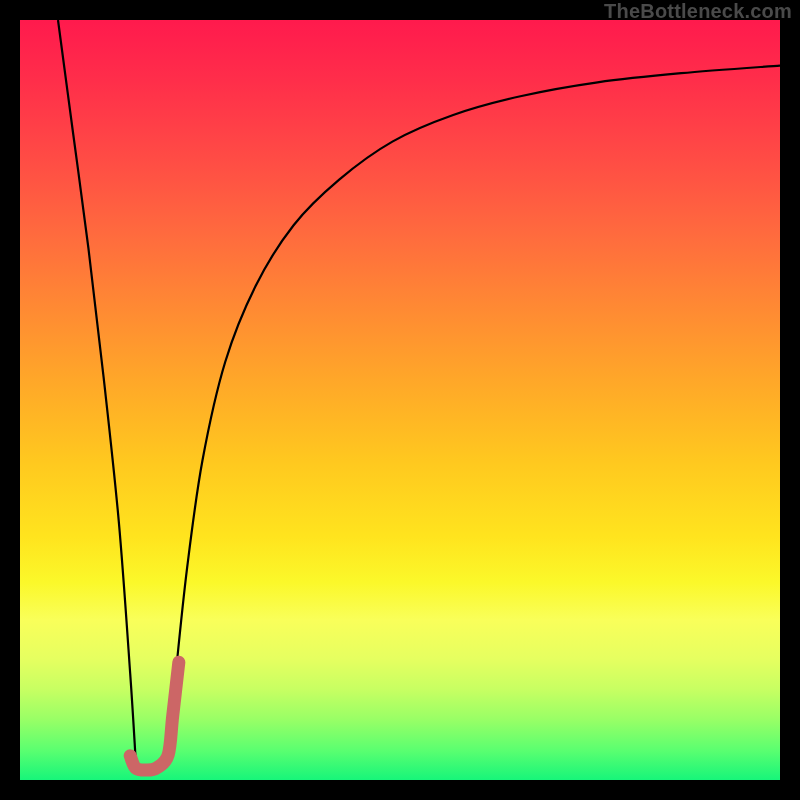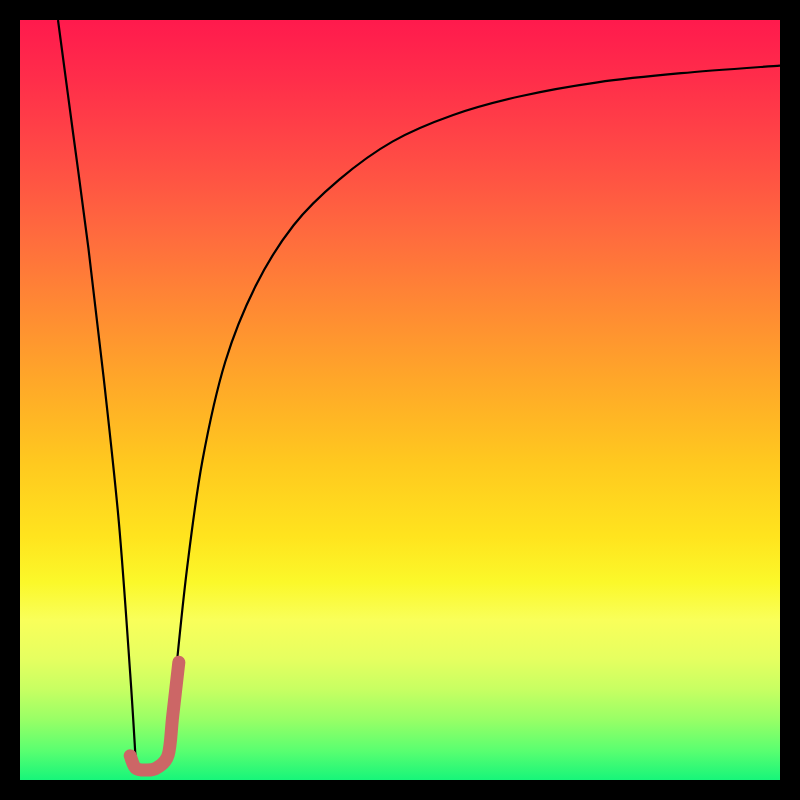--- a/index.html
+++ b/index.html
@@ -78,6 +78,7 @@
     </svg>
   </div>
 
+  <div class="watermark">TheBottleneck.com</div>
 </div>
 
 </body></html>

